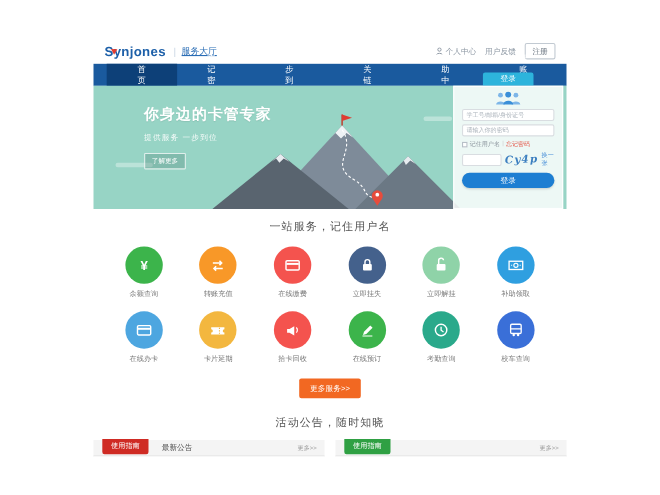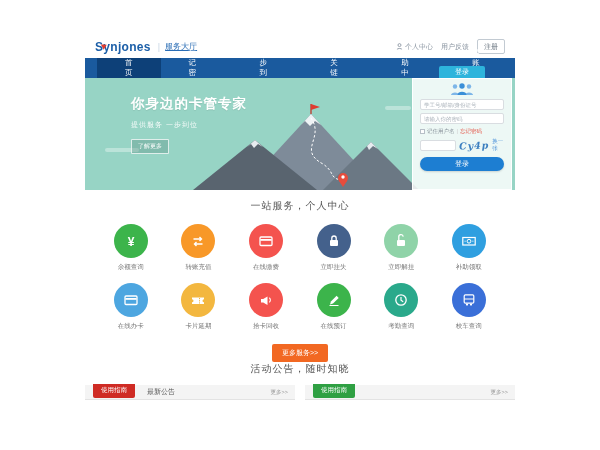--- a/index.html
+++ b/index.html
@@ -180,7 +180,7 @@
     </div>
   </div>
 
-  <div class="sec-title">一站服务，个人中心</div>
+  <div class="sec-title">一站服务，记住用户名</div>
   <div class="grid" id="services-grid">
       <div class="svc">
         <div class="svc-circle" style="background: rgb(60, 180, 75);">

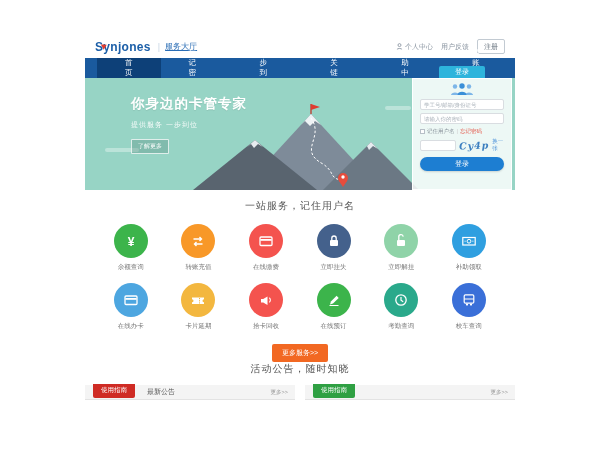--- a/index.html
+++ b/index.html
@@ -74,7 +74,7 @@
     font-family:"Liberation Sans", sans-serif; }
 
   
-  .ann-title { text-align:center; font-size:10px; color:#555; letter-spacing:1px; }
+  .ann-title { margin-top:15px; text-align:center; font-size:10px; color:#555; letter-spacing:1px; }
   .panels { display:flex; gap:10px; margin-top:9px; }
   .panel { width:210px; }
   .panel-head { height:15px; background:#f4f4f4; border-bottom:1px solid #e3e3e3;

